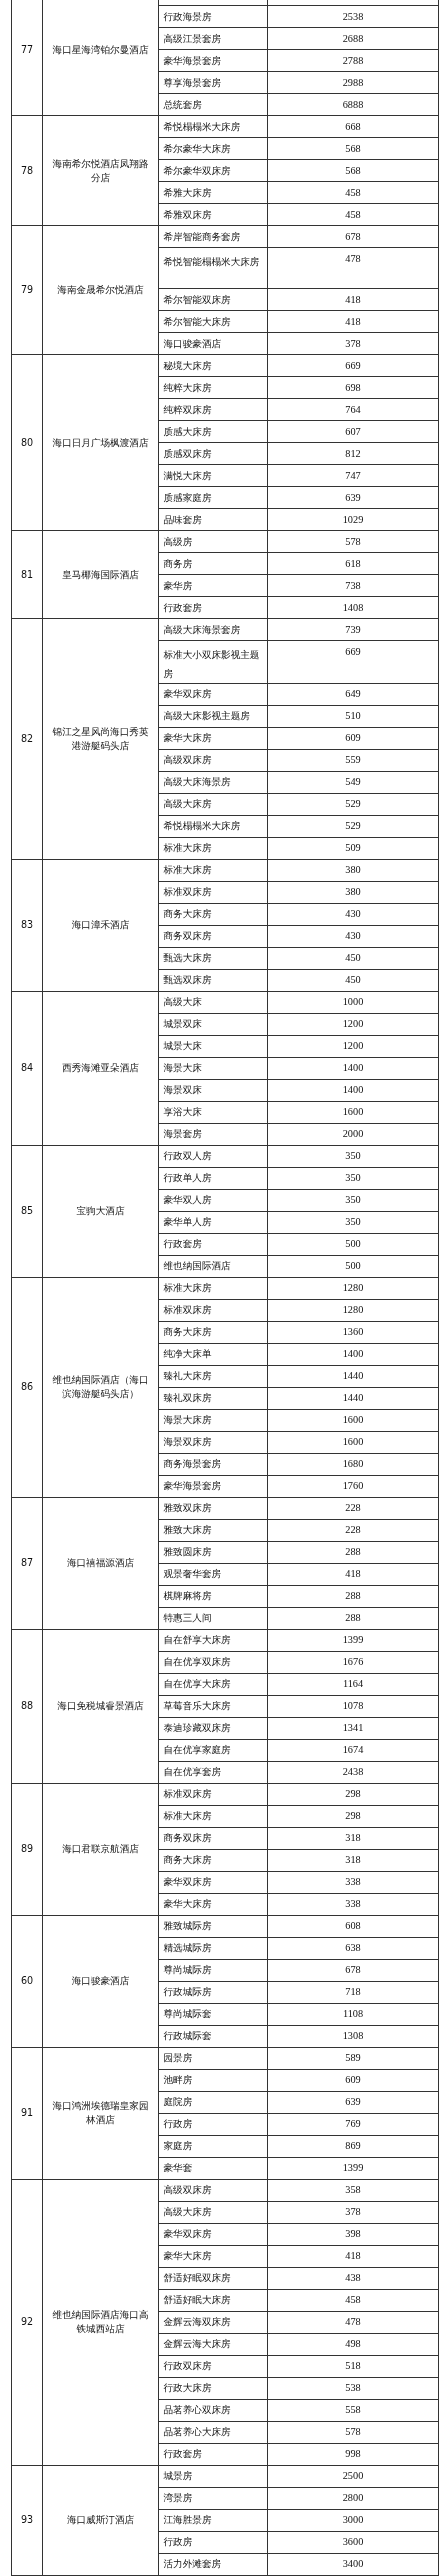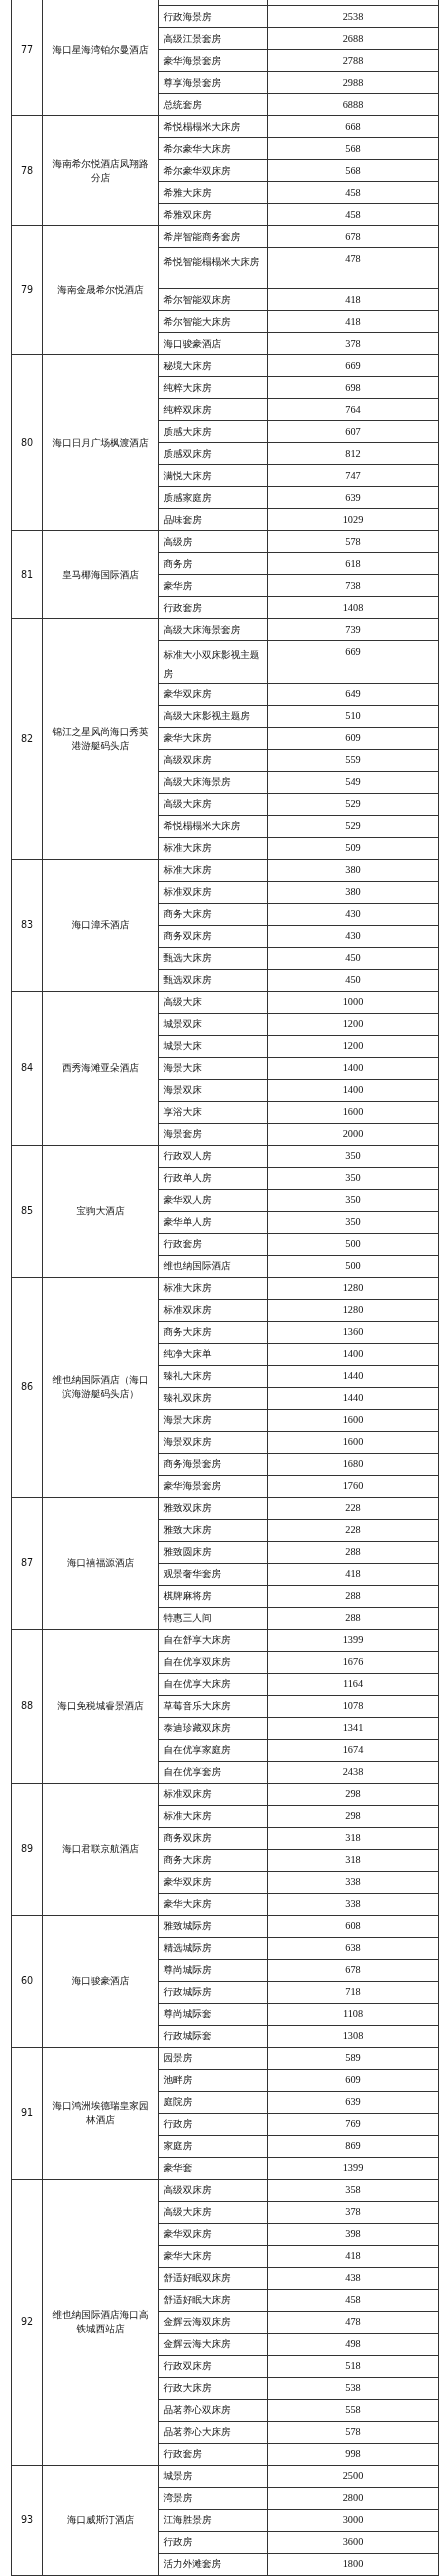--- a/index.html
+++ b/index.html
@@ -535,7 +535,7 @@
       </tr>
       <tr>
         <td class="room">活力外滩套房</td>
-        <td class="price">1800</td>
+        <td class="price">3400</td>
       </tr>
     </tbody>
 </table>

